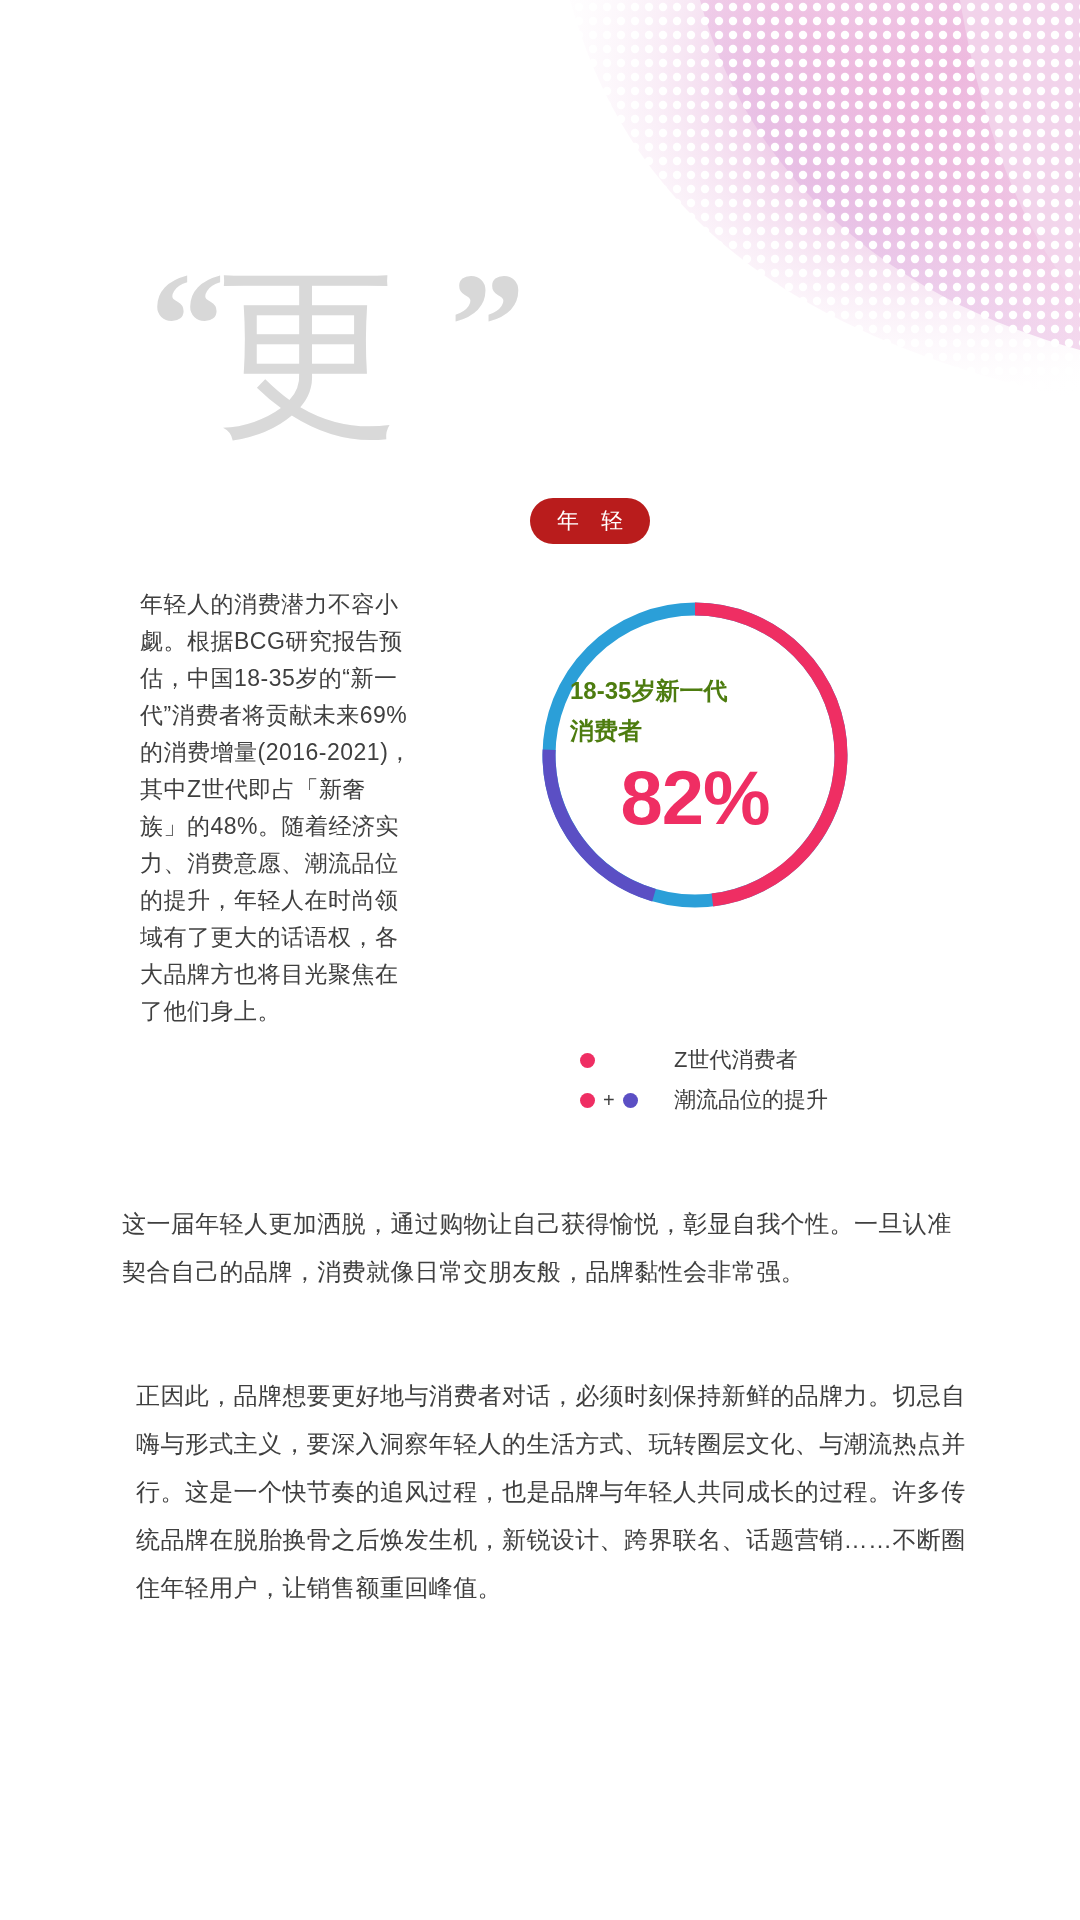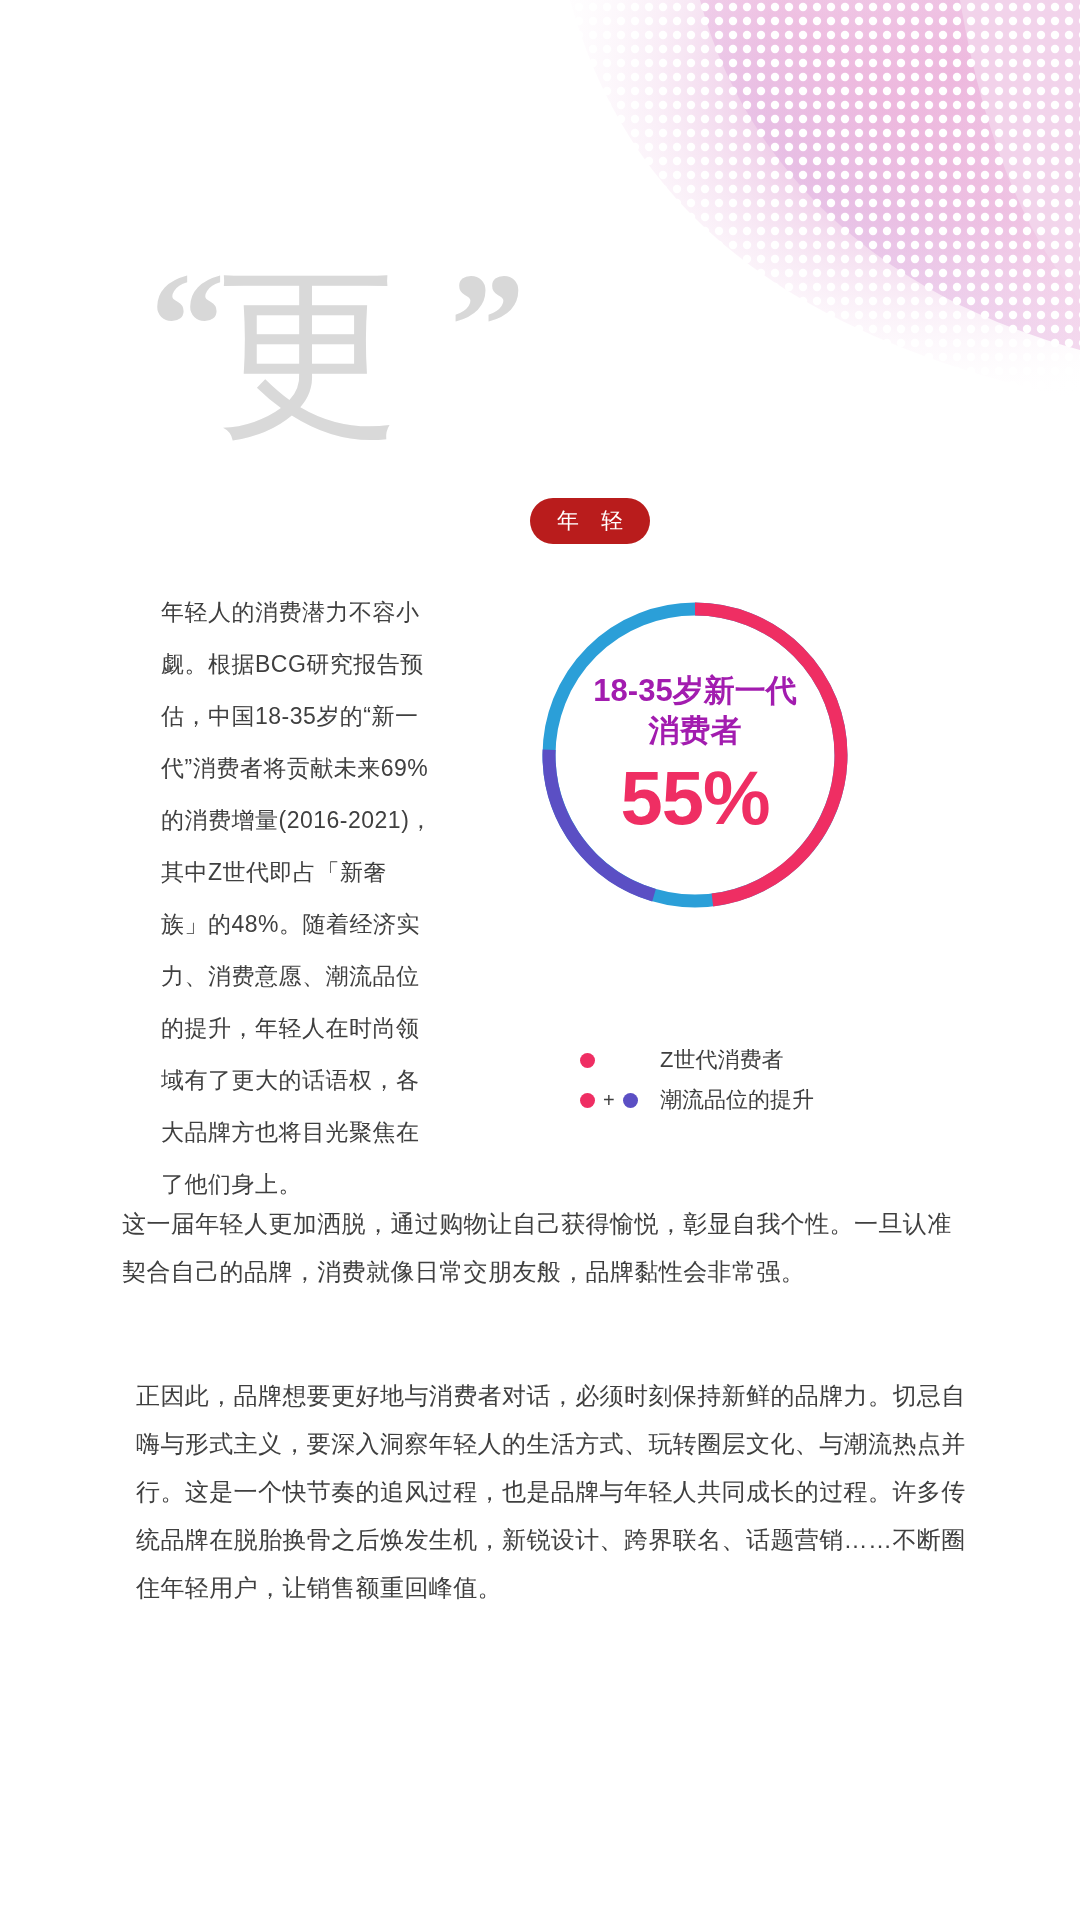--- a/index.html
+++ b/index.html
@@ -91,11 +91,11 @@
   
   .col-text {
     position: absolute;
-    left: 161px;
+    left: 140px;
     top: 586px;
     width: 272px;
     font-size: 23px;
-    line-height: 52px;
+    line-height: 37px;
     color: #3f3f3f;
     letter-spacing: 0.5px;
   }

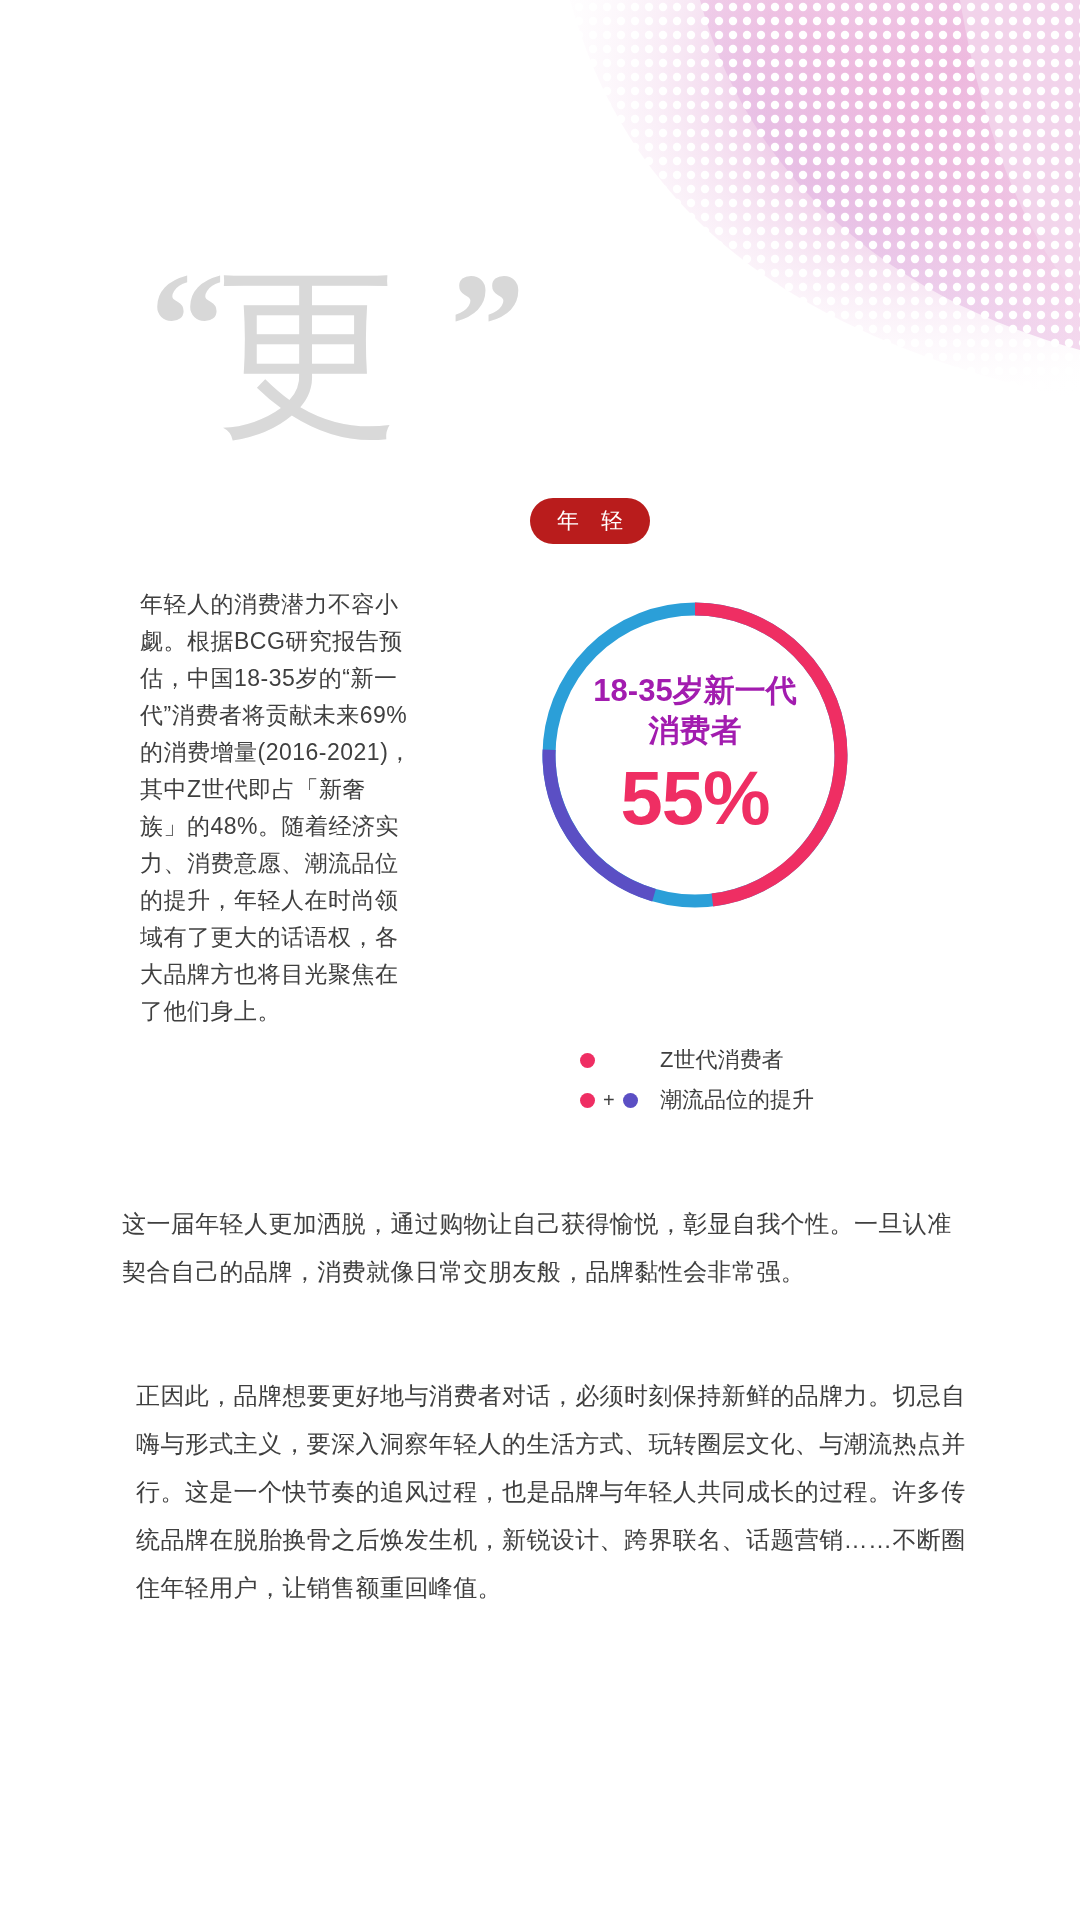--- a/index.html
+++ b/index.html
@@ -121,11 +121,10 @@
     box-sizing: border-box;
   }
   .donut-label {
-    font-size: 31px;
-    color: #a21caf;
+    font-size: 24px;
+    color: #4d7c0f;
     font-weight: bold;
     line-height: 40px;
-    text-align: center;
     width: 250px;
   }
   .donut-value {

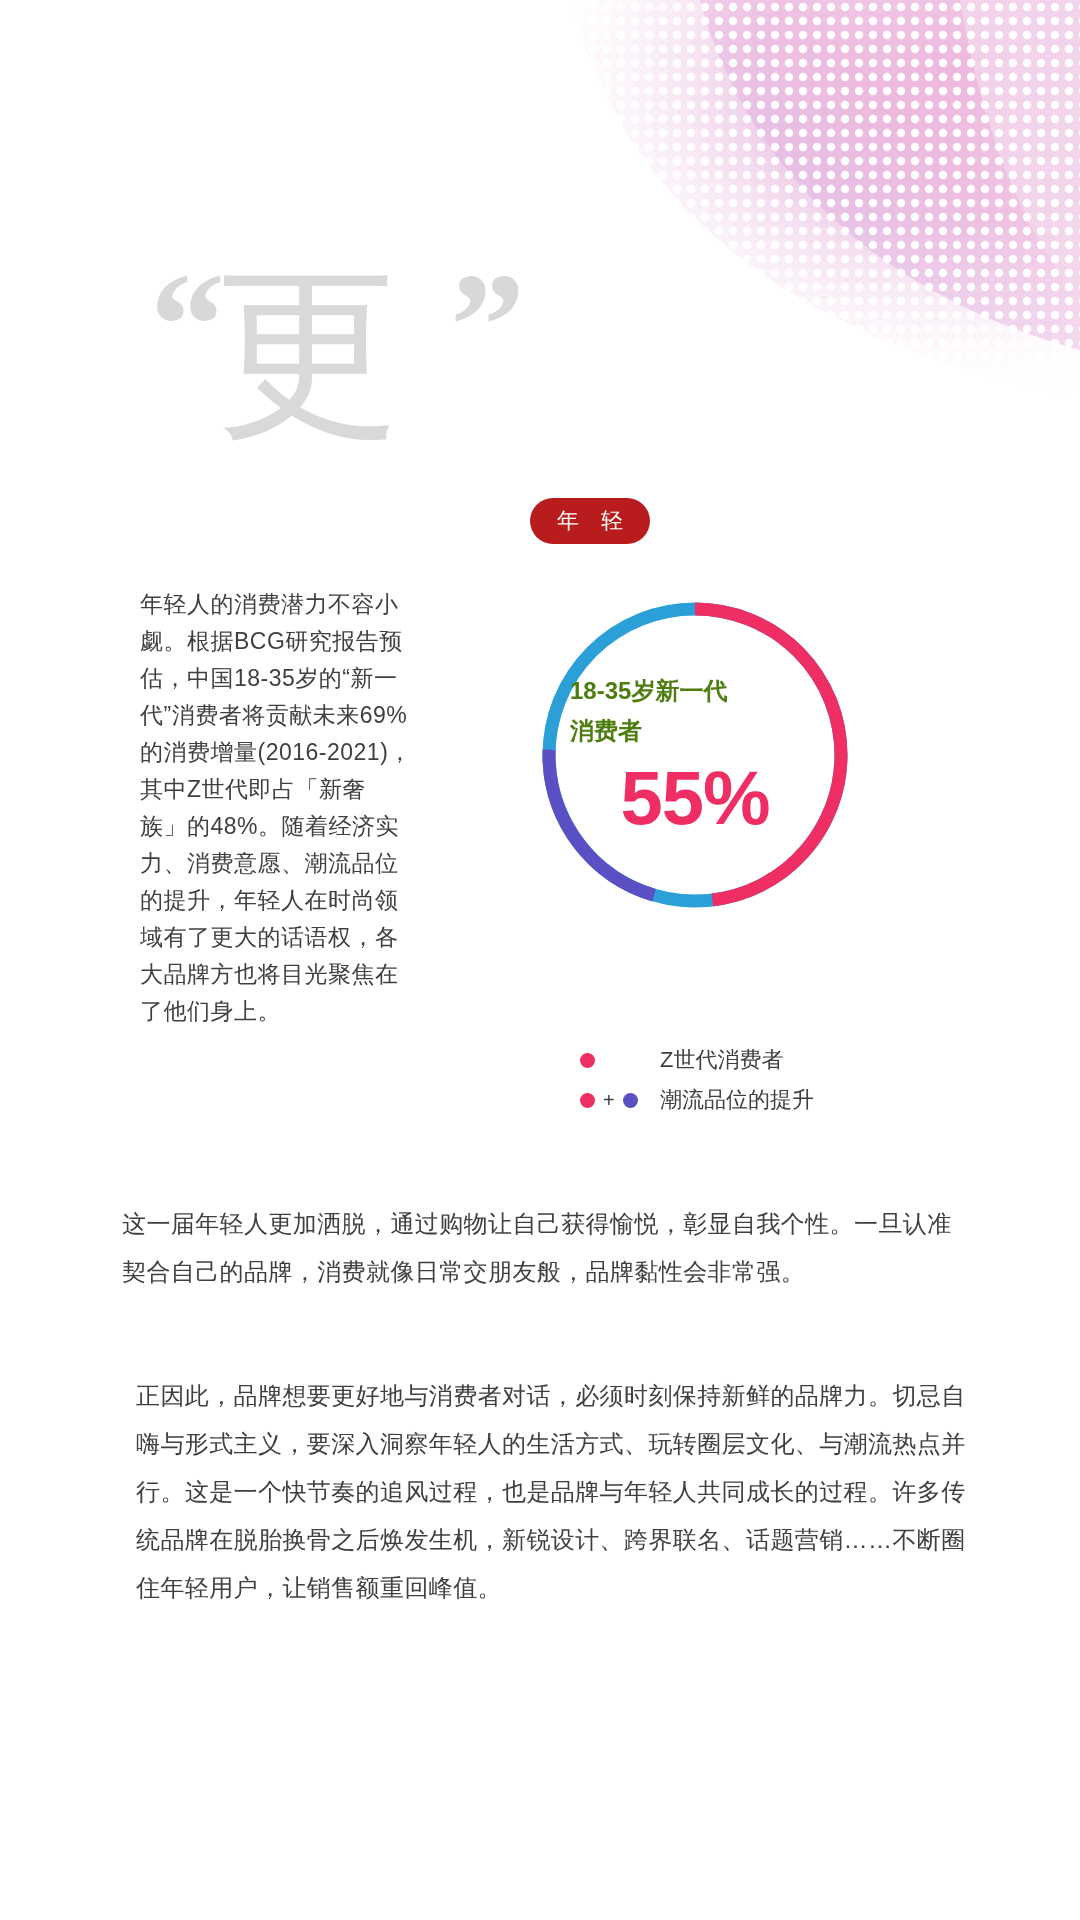--- a/index.html
+++ b/index.html
@@ -244,7 +244,7 @@
     </svg>
     <div class="donut-center">
       <div class="donut-label">18-35岁新一代<br>消费者</div>
-      <div class="donut-value">55%</div>
+      <div class="donut-value">82%</div>
     </div>
   </div>
 

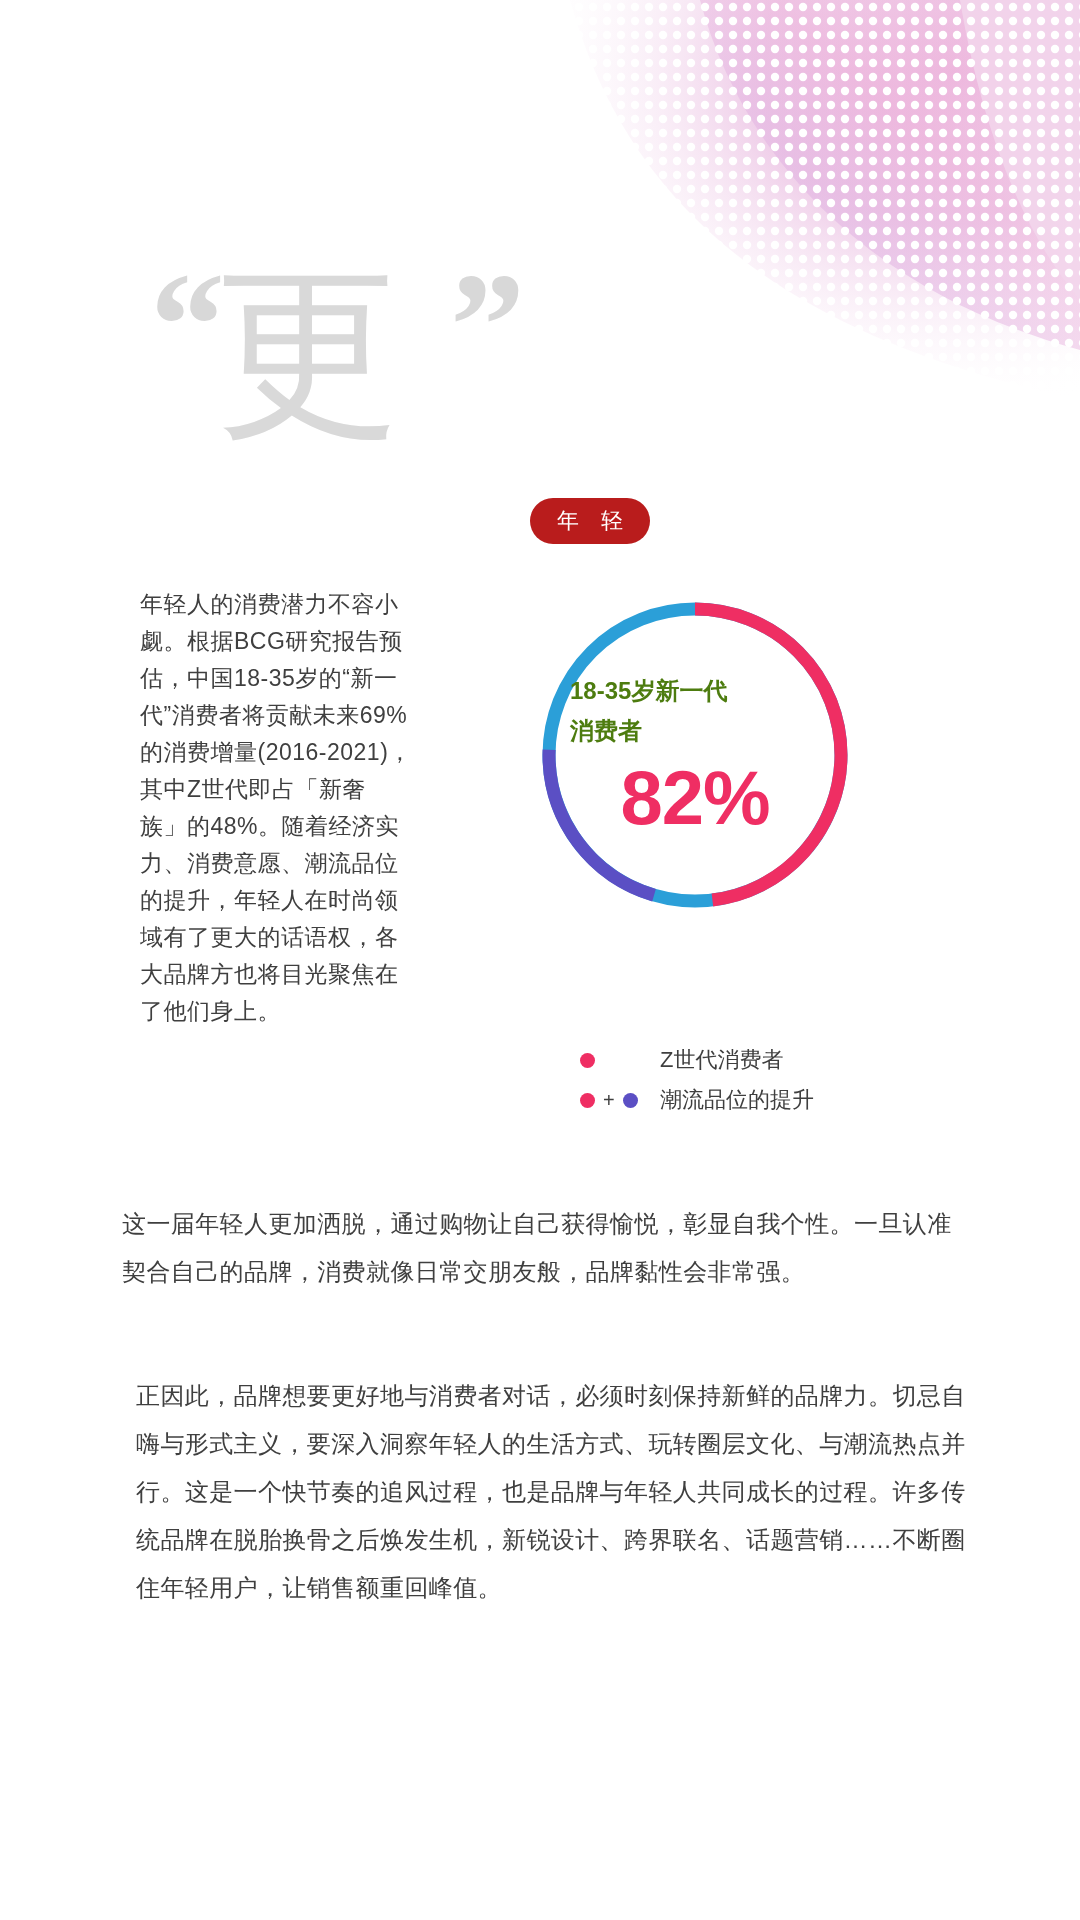--- a/index.html
+++ b/index.html
@@ -168,7 +168,7 @@
     display: flex;
     align-items: center;
   }
-  .legend-text { }
+  .legend-text { margin-left: 14px; }
 
   
   .para {

